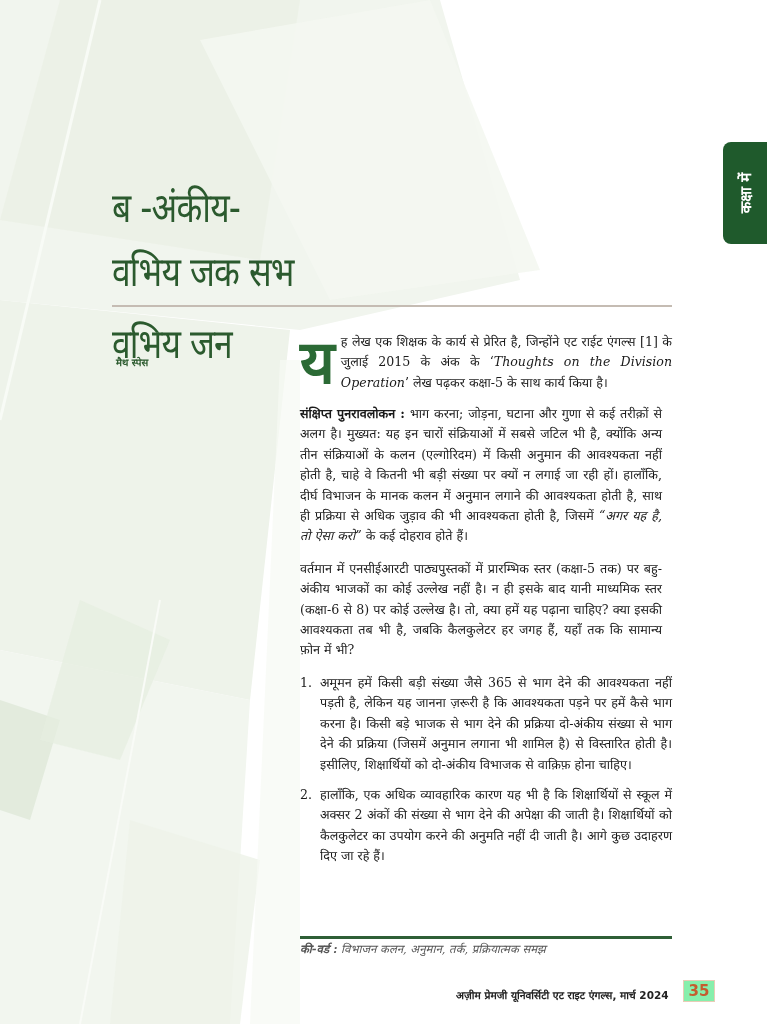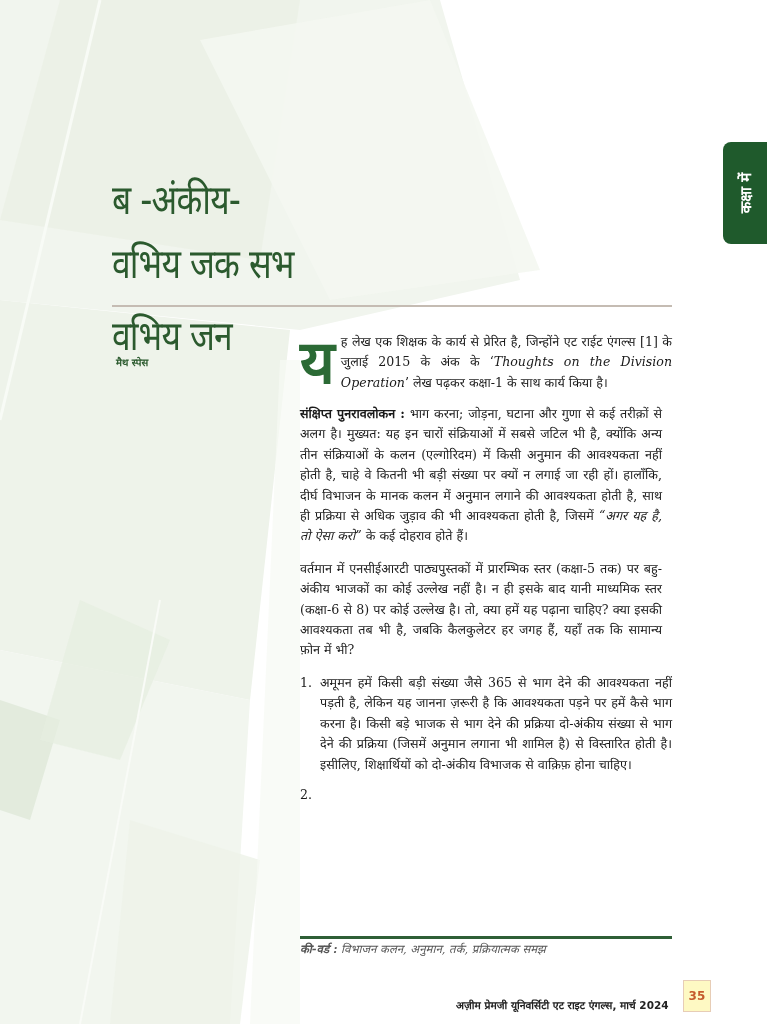--- a/index.html
+++ b/index.html
@@ -24,7 +24,7 @@
     .title-block {
       position: absolute;
       left: 112px;
-      top: 168px;
+      top: 176px;
       z-index: 2;
     }
     .title-line {

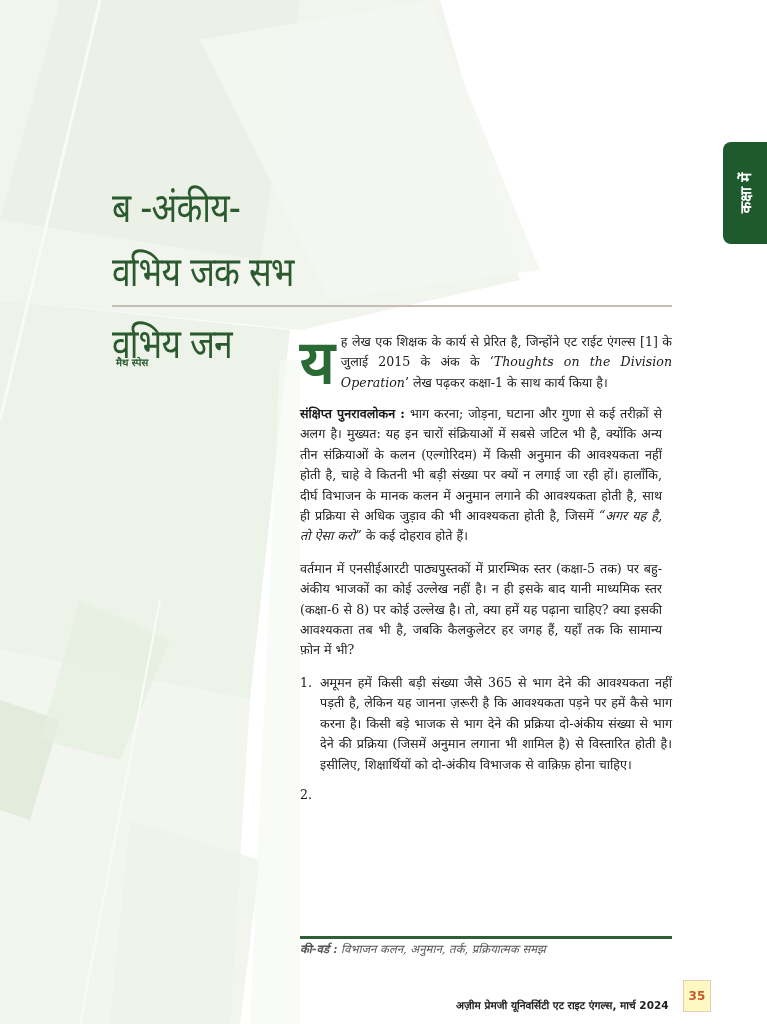--- a/index.html
+++ b/index.html
@@ -218,7 +218,7 @@
 <div class="body-col">
   <div class="intro">
     <span class="dropcap">य</span>
-    <p><span>ह लेख एक शिक्षक के कार्य से प्रेरित है, जिन्होंने एट राईट एंगल्स [1] के जुलाई 2015 के अंक के ‘</span><span class="italic">Thoughts on the Division Operation</span><span>’ लेख पढ़कर कक्षा-1 के साथ कार्य किया है।</span></p>
+    <p><span>ह लेख एक शिक्षक के कार्य से प्रेरित है, जिन्होंने एट राईट एंगल्स [1] के जुलाई 2015 के अंक के ‘</span><span class="italic">Thoughts on the Division Operation</span><span>’ लेख पढ़कर कक्षा-5 के साथ कार्य किया है।</span></p>
   </div>
 
   <p class="para"><strong>संक्षिप्त पुनरावलोकन :</strong><span> भाग करना; जोड़ना, घटाना और गुणा से कई तरीक़ों से अलग है। मुख्यत: यह इन चारों संक्रियाओं में सबसे जटिल भी है, क्योंकि अन्य तीन संक्रियाओं के कलन (एल्गोरिदम) में किसी अनुमान की आवश्यकता नहीं होती है, चाहे वे कितनी भी बड़ी संख्या पर क्यों न लगाई जा रही हों। हालाँकि, दीर्घ विभाजन के मानक कलन में अनुमान लगाने की आवश्यकता होती है, साथ ही प्रक्रिया से अधिक जुड़ाव की भी आवश्यकता होती है, जिसमें  </span><span class="italic">“अगर यह है, तो ऐसा करो”</span><span> के कई दोहराव होते हैं।</span></p>

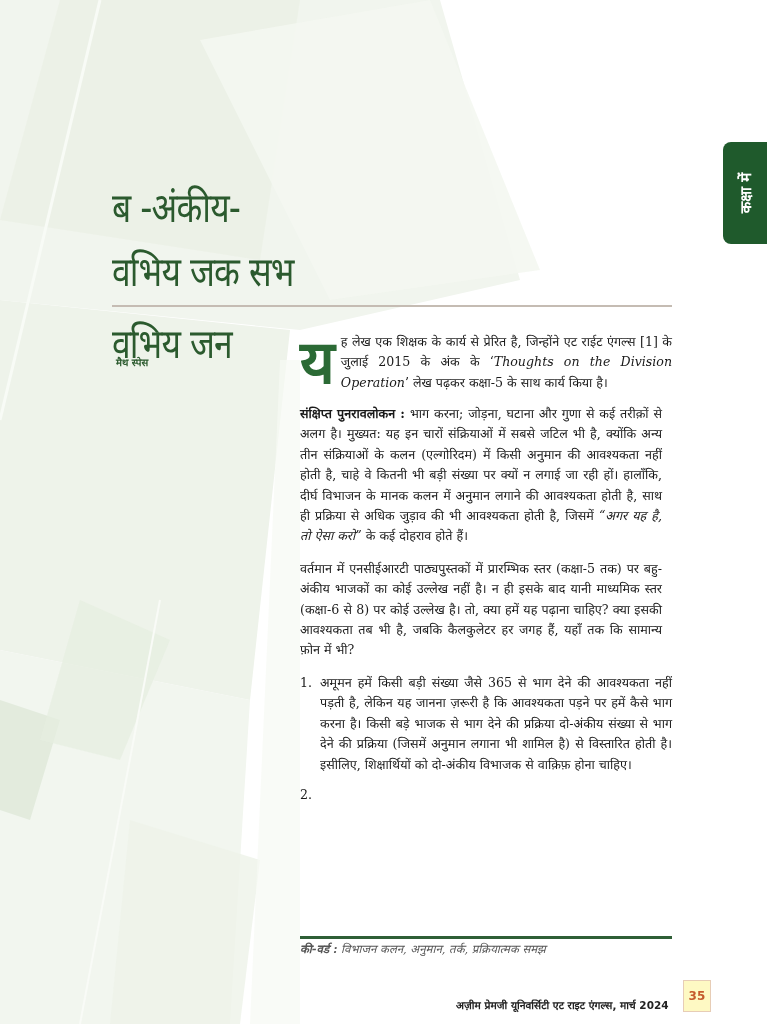--- a/index.html
+++ b/index.html
@@ -233,6 +233,7 @@
     </li>
     <li>
       <span class="num">2.</span>
+      <span>हालाँकि, एक अधिक व्यावहारिक कारण यह भी है कि शिक्षार्थियों से स्कूल में अक्सर 2 अंकों की संख्या से भाग देने की अपेक्षा की जाती है। शिक्षार्थियों को कैलकुलेटर का उपयोग करने की अनुमति नहीं दी जाती है। आगे कुछ उदाहरण दिए जा रहे हैं।</span>
     </li>
   </ol>
 </div>

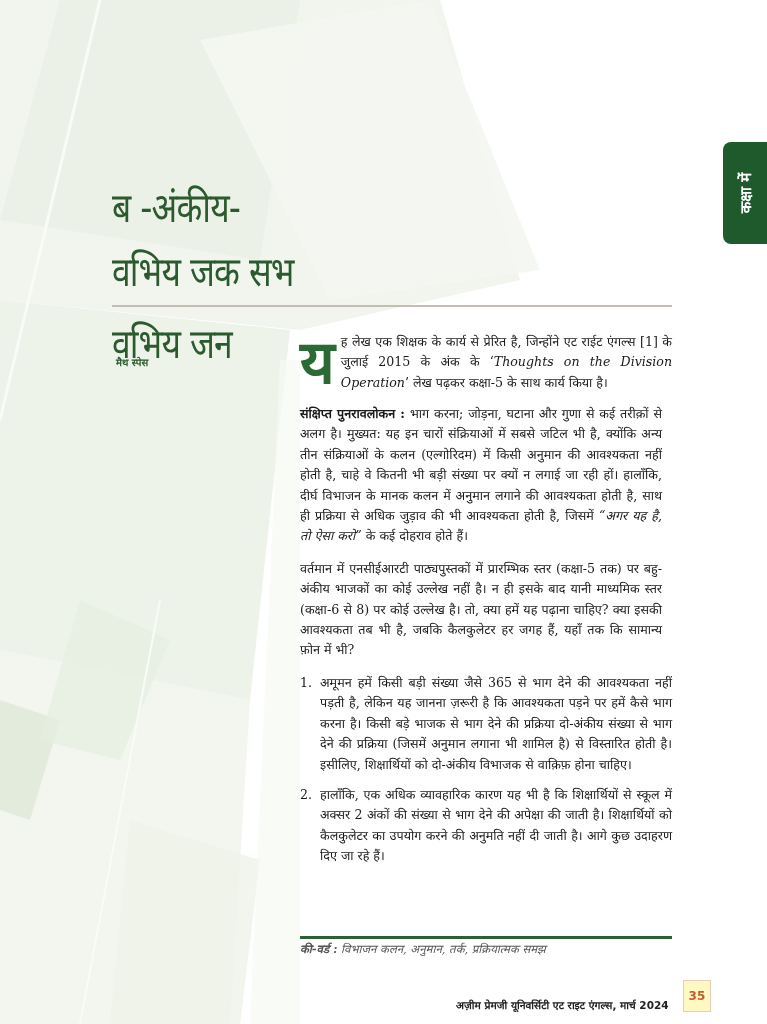--- a/index.html
+++ b/index.html
@@ -177,11 +177,11 @@
     .footer .page-num {
       font-family: "DejaVu Sans", sans-serif;
       font-weight: bold;
-      font-size: 12px;
+      font-size: 15px;
       color: #c55b2e;
-      background: #fef9c3;
+      background: #86efac;
       border: 1px solid #e7cdb6;
-      padding: 8px 5px;
+      padding: 1px 5px;
     }
   </style>
 </head>

